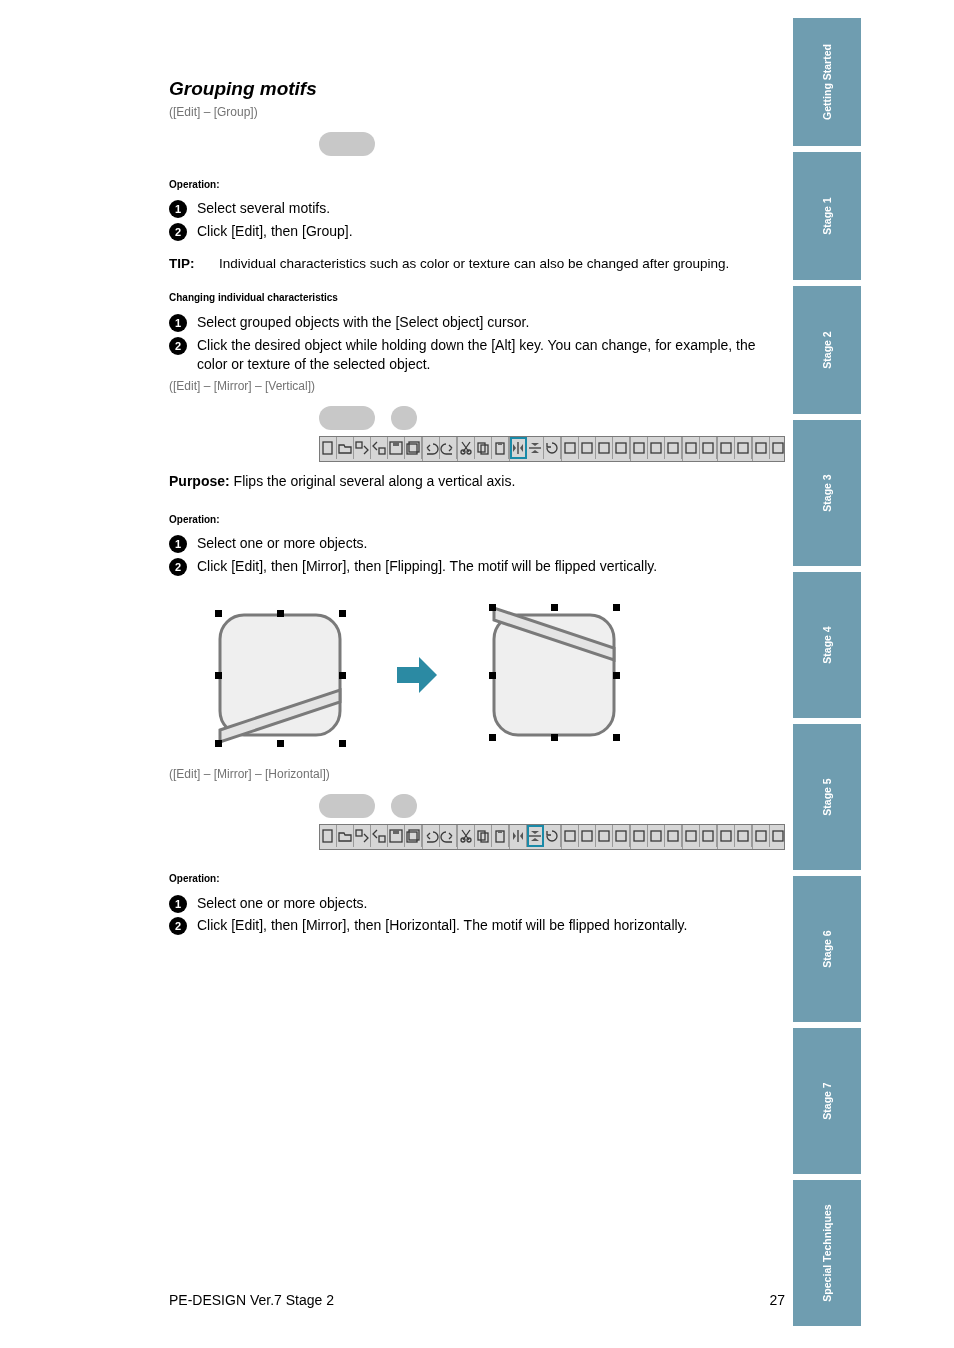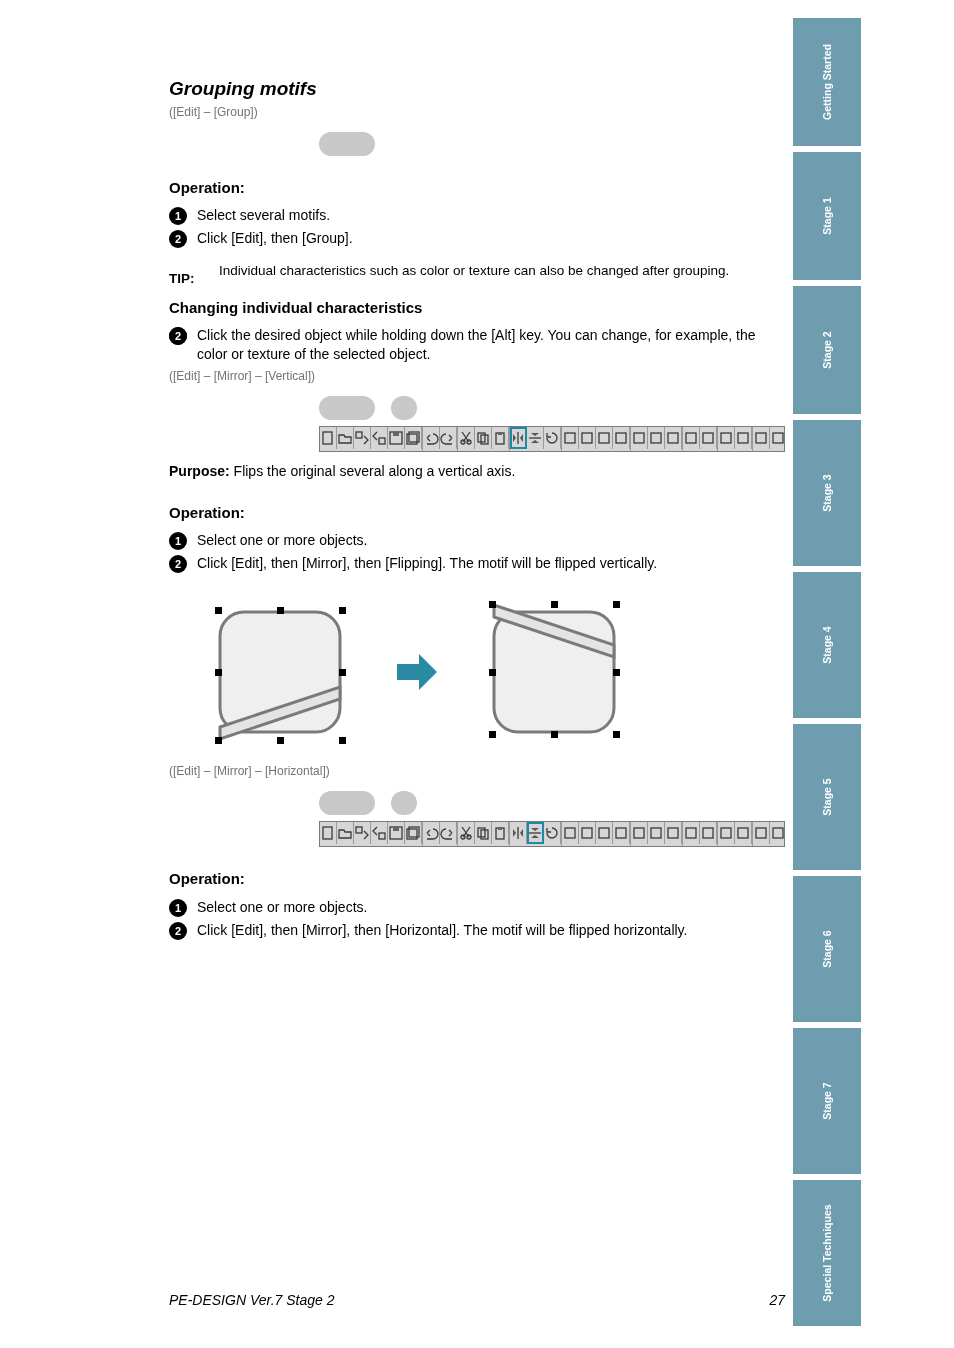--- a/index.html
+++ b/index.html
@@ -12,7 +12,7 @@
   .pill.sm{width:26px}
   .pill-row{margin:4px 0 6px 150px}
   .pill-row .gap{display:inline-block;width:16px}
-  h4.sub{font-size:15px;font-weight:bold;margin:22px 0 8px 0}
+  h4.sub{font-size:10px;font-weight:bold;margin:22px 0 8px 0}
   .steps{margin:0;padding:0;list-style:none}
   .steps li{position:relative;padding-left:28px;margin:4px 0;font-size:14px}
   .steps li .num{position:absolute;left:0;top:1px;width:18px;height:18px;border-radius:50%;background:#000;color:#fff;font-size:11px;font-weight:bold;text-align:center;line-height:18px}

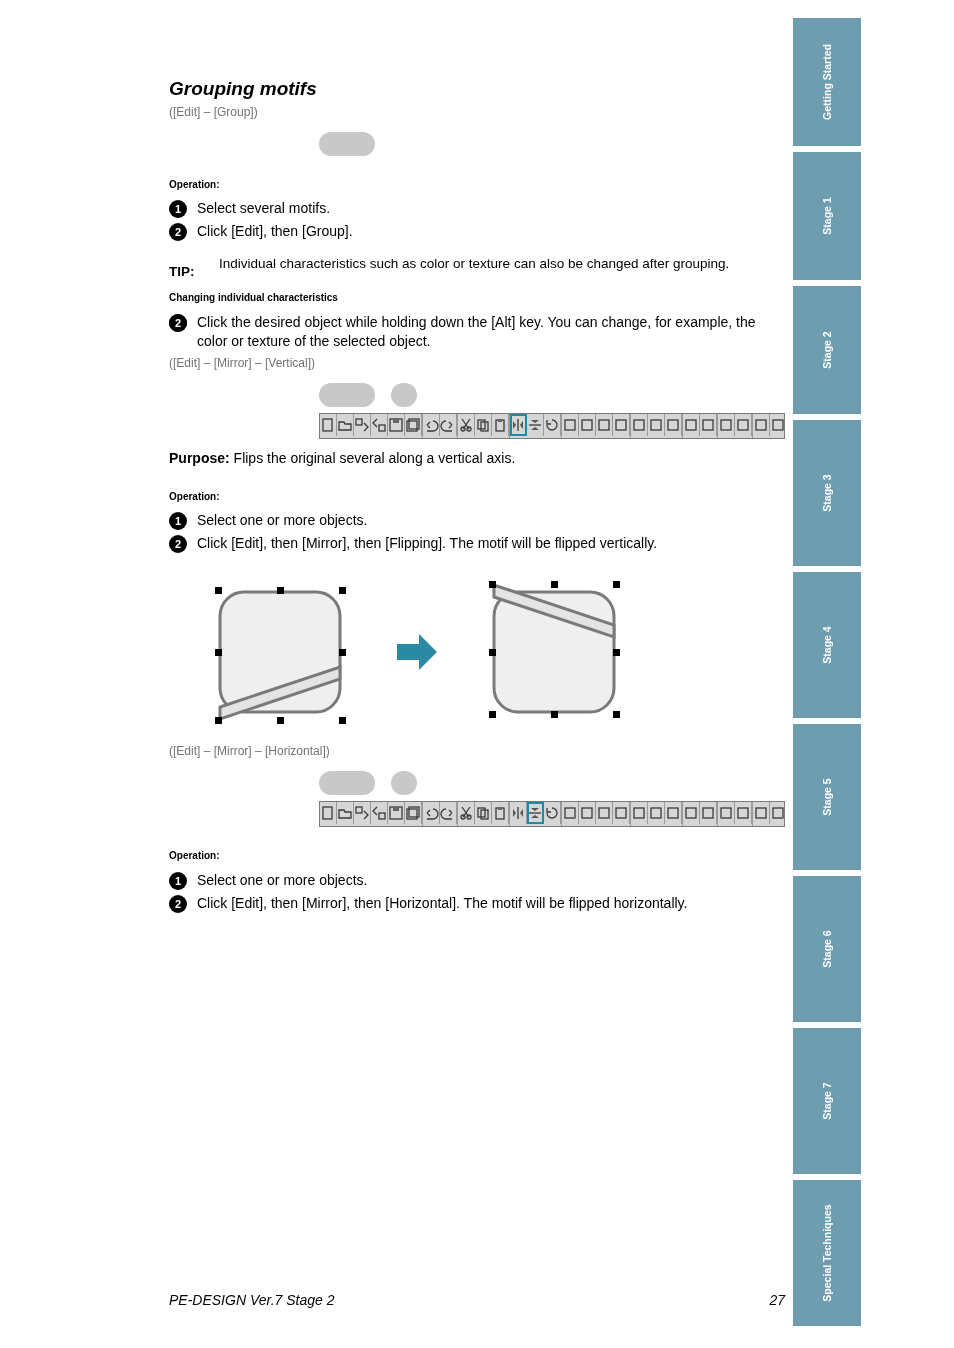--- a/index.html
+++ b/index.html
@@ -17,7 +17,7 @@
   .steps li{position:relative;padding-left:28px;margin:4px 0;font-size:14px}
   .steps li .num{position:absolute;left:0;top:1px;width:18px;height:18px;border-radius:50%;background:#000;color:#fff;font-size:11px;font-weight:bold;text-align:center;line-height:18px}
   .tip{margin:14px 0 0 0;padding-left:50px;position:relative;font-size:13.5px}
-  .tip .tipword{position:absolute;left:0;top:8px;font-weight:bold}
+  .tip .tipword{position:absolute;left:0;top:0;font-weight:bold}
   .toolbar-row{margin:2px 0 4px 150px}
   .toolbar{display:flex;height:24px;border:1px solid #7a7a7a;background:#d6d6d6}
   .toolbar .btn{width:22px;height:22px;border-right:1px solid #9a9a9a;display:flex;align-items:center;justify-content:center}

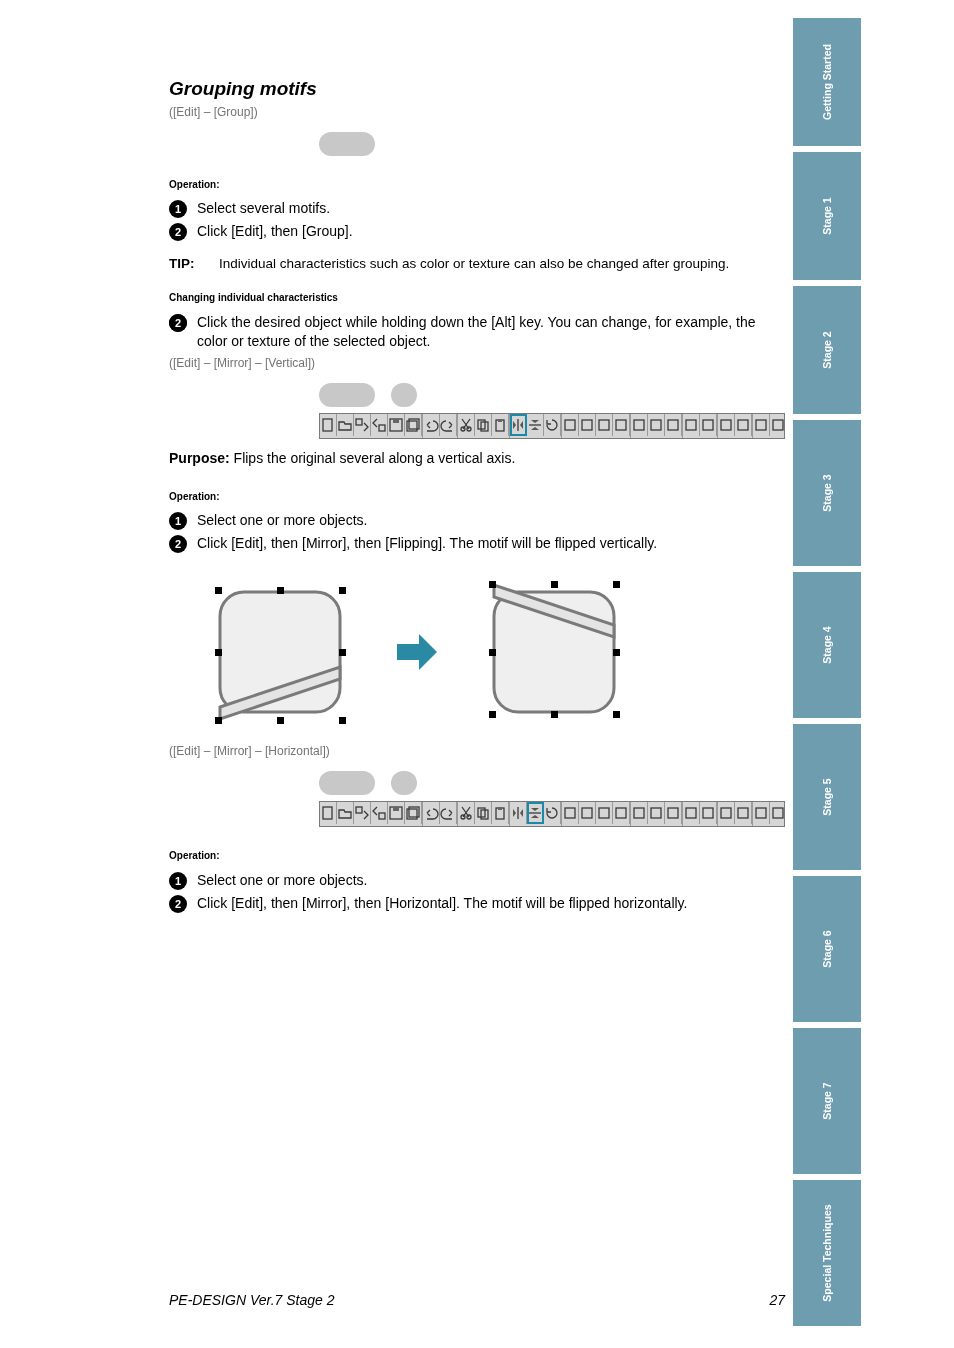--- a/index.html
+++ b/index.html
@@ -54,7 +54,7 @@
   </div>
   <h4 class="sub" style="margin-top:18px">Changing individual characteristics</h4>
   <ul class="steps">
-    <li><span class="num">1</span></li>
+    <li><span class="num">1</span><span>Select grouped objects with the [Select object] cursor.</span></li>
     <li><span class="num">2</span><span>Click the desired object while holding down the [Alt] key. You can change, for example, the color or texture of the selected object.</span></li>
   </ul>
 

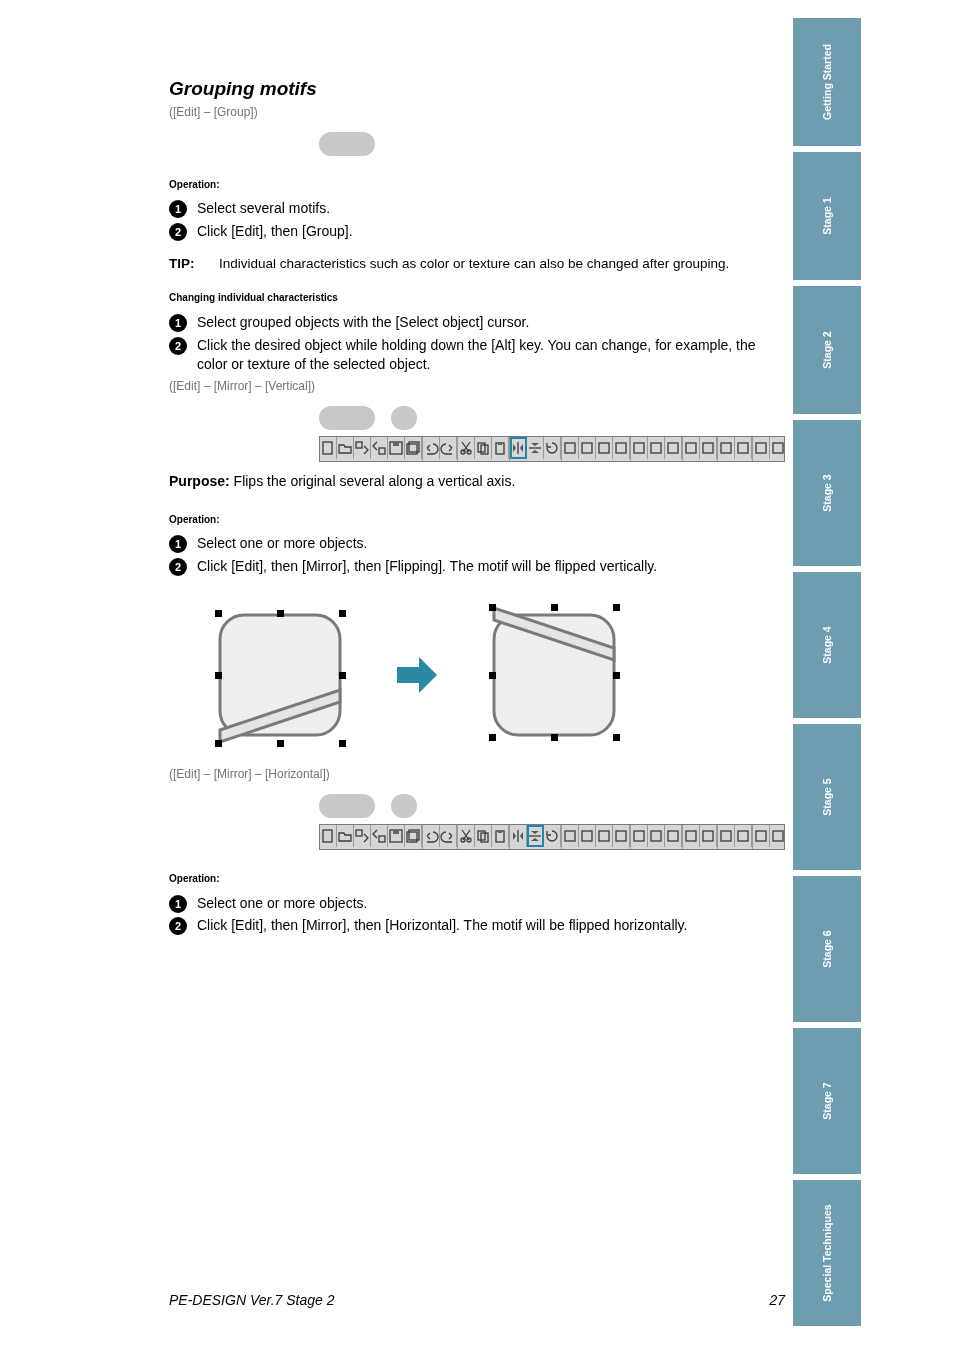--- a/index.html
+++ b/index.html
@@ -26,7 +26,7 @@
   .toolbar .hl{outline:2px solid #1a8aa8;outline-offset:-2px}
   .toolbar svg{width:16px;height:16px}
   .ico-stroke{stroke:#3a3a3a;stroke-width:1.3;fill:none}
-  .footer{position:absolute;bottom:38px;left:78px;right:78px;display:flex;justify-content:space-between;font-style:italic;font-size:14px}
+  .footer{position:absolute;bottom:38px;left:78px;right:78px;display:flex;justify-content:space-between;font-size:14px}
   .side-tabs{position:absolute;right:0;top:18px;width:70px}
   .tab{width:68px;background:#6f9db0;margin-bottom:6px;position:relative}
   .tab:after{content:"";position:absolute;left:3px;right:-3px;top:3px;bottom:-3px;background:#555;z-index:-1}

